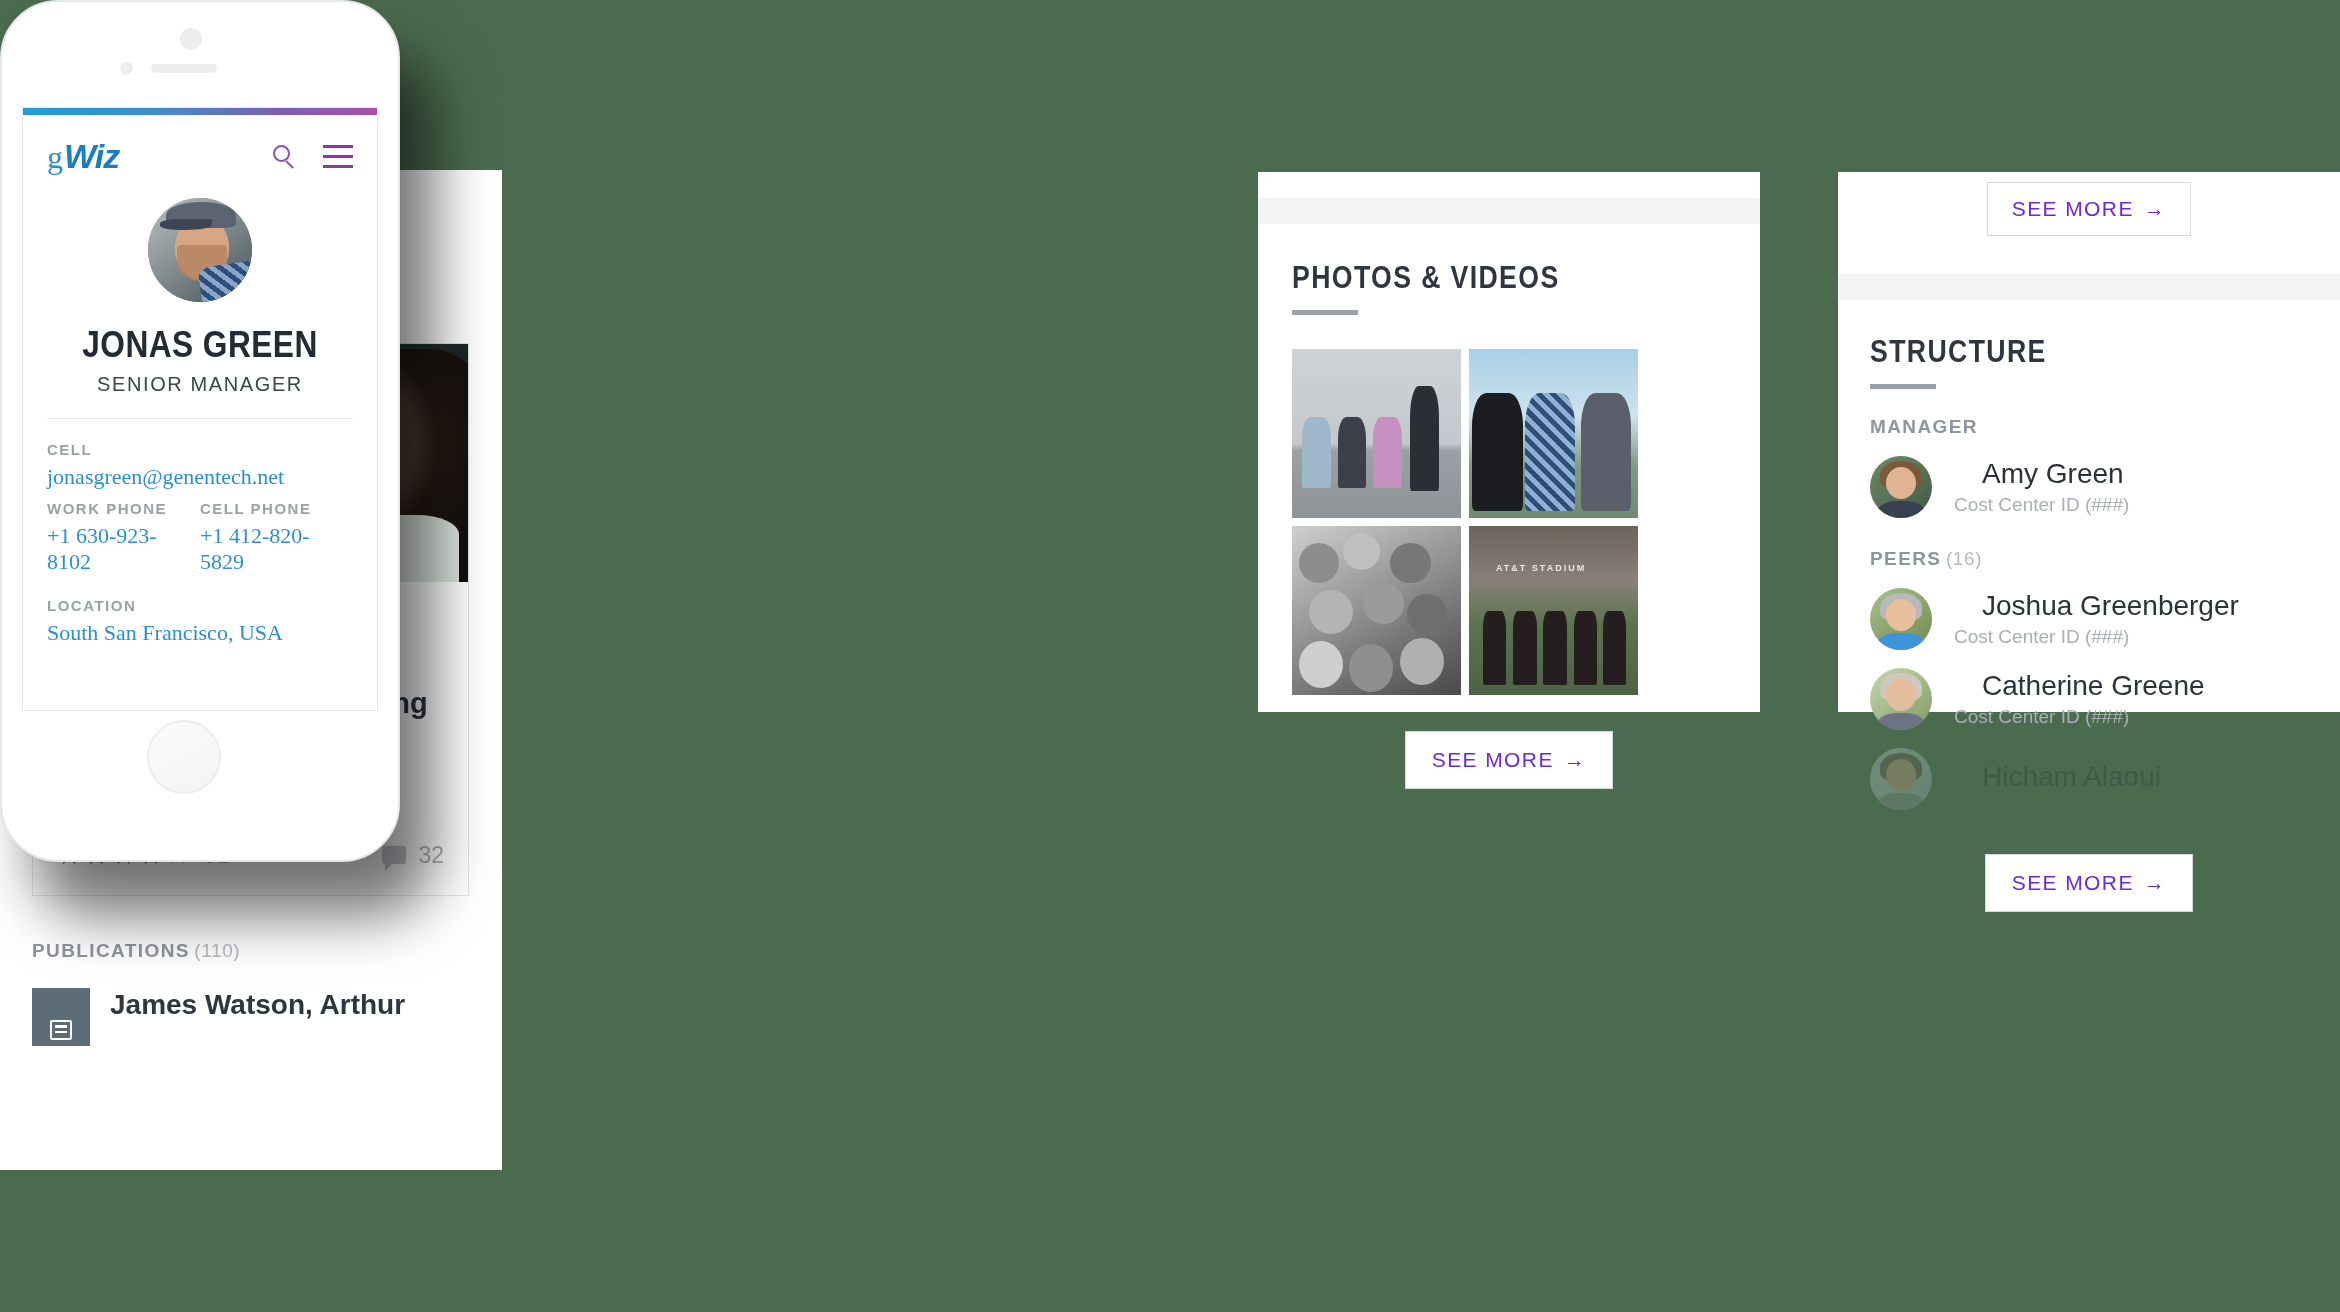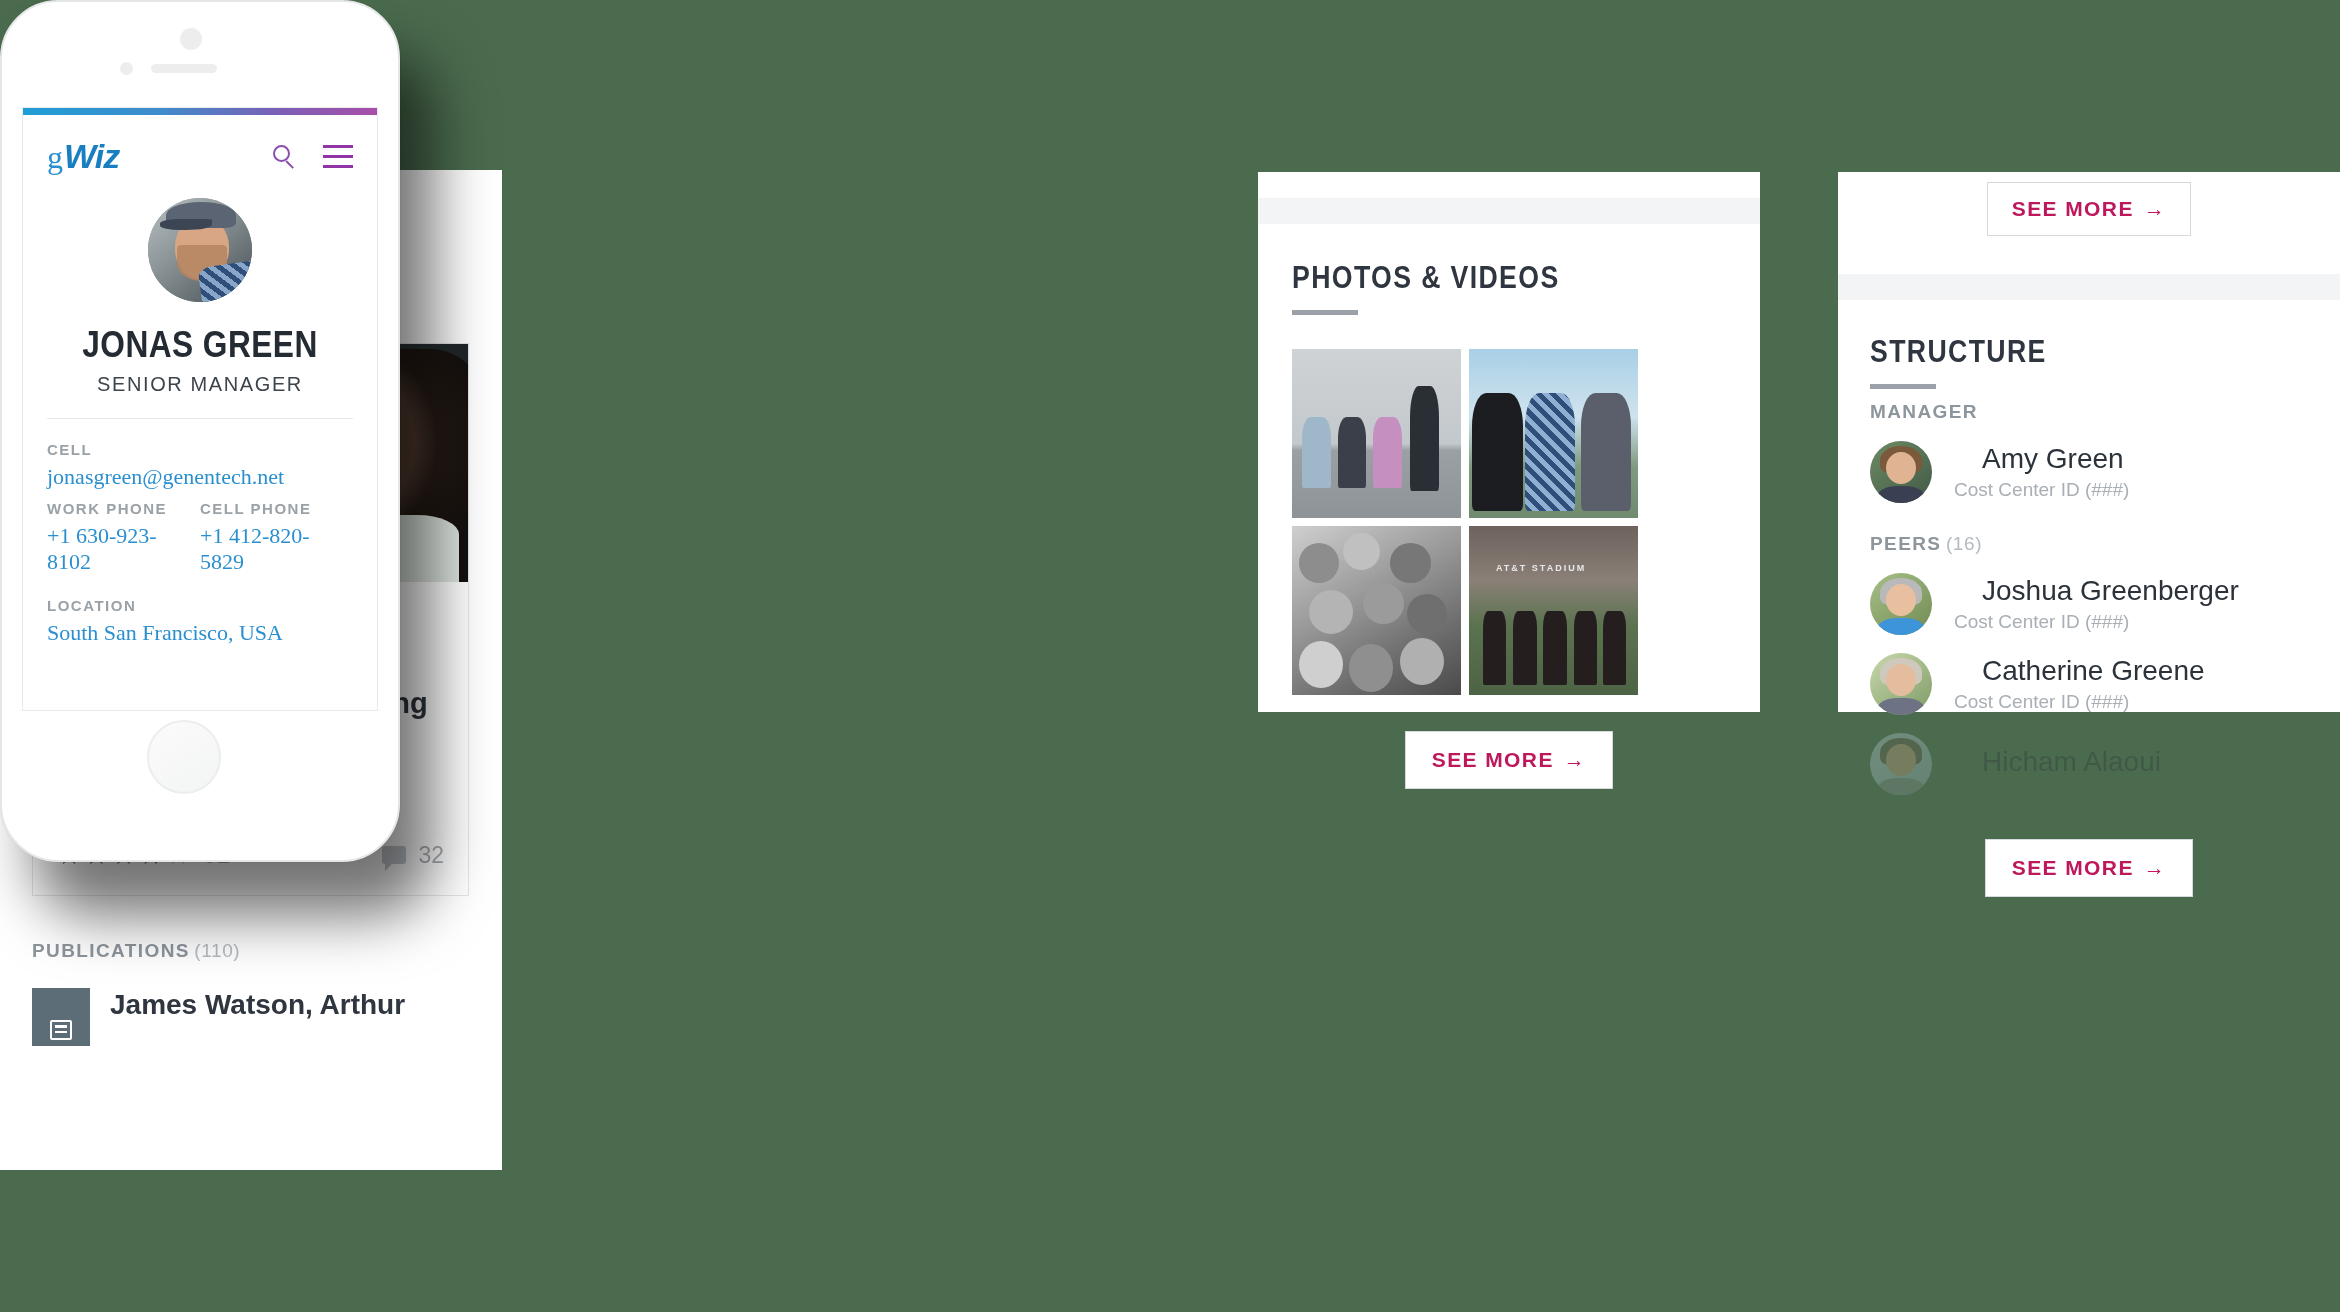--- a/index.html
+++ b/index.html
@@ -212,7 +212,7 @@
   .see-more-wrap { display:flex; justify-content:center; margin-top: 36px; }
   .see-more {
     border:1px solid #d5d9dc; background:#fff; padding: 16px 26px;
-    font-size:21px; font-weight:700; letter-spacing:1.4px; color:#be185d;
+    font-size:21px; font-weight:400; letter-spacing:1.4px; color:#6d28d9;
     display:flex; align-items:flex-start; gap:10px; cursor:pointer;
   }
 

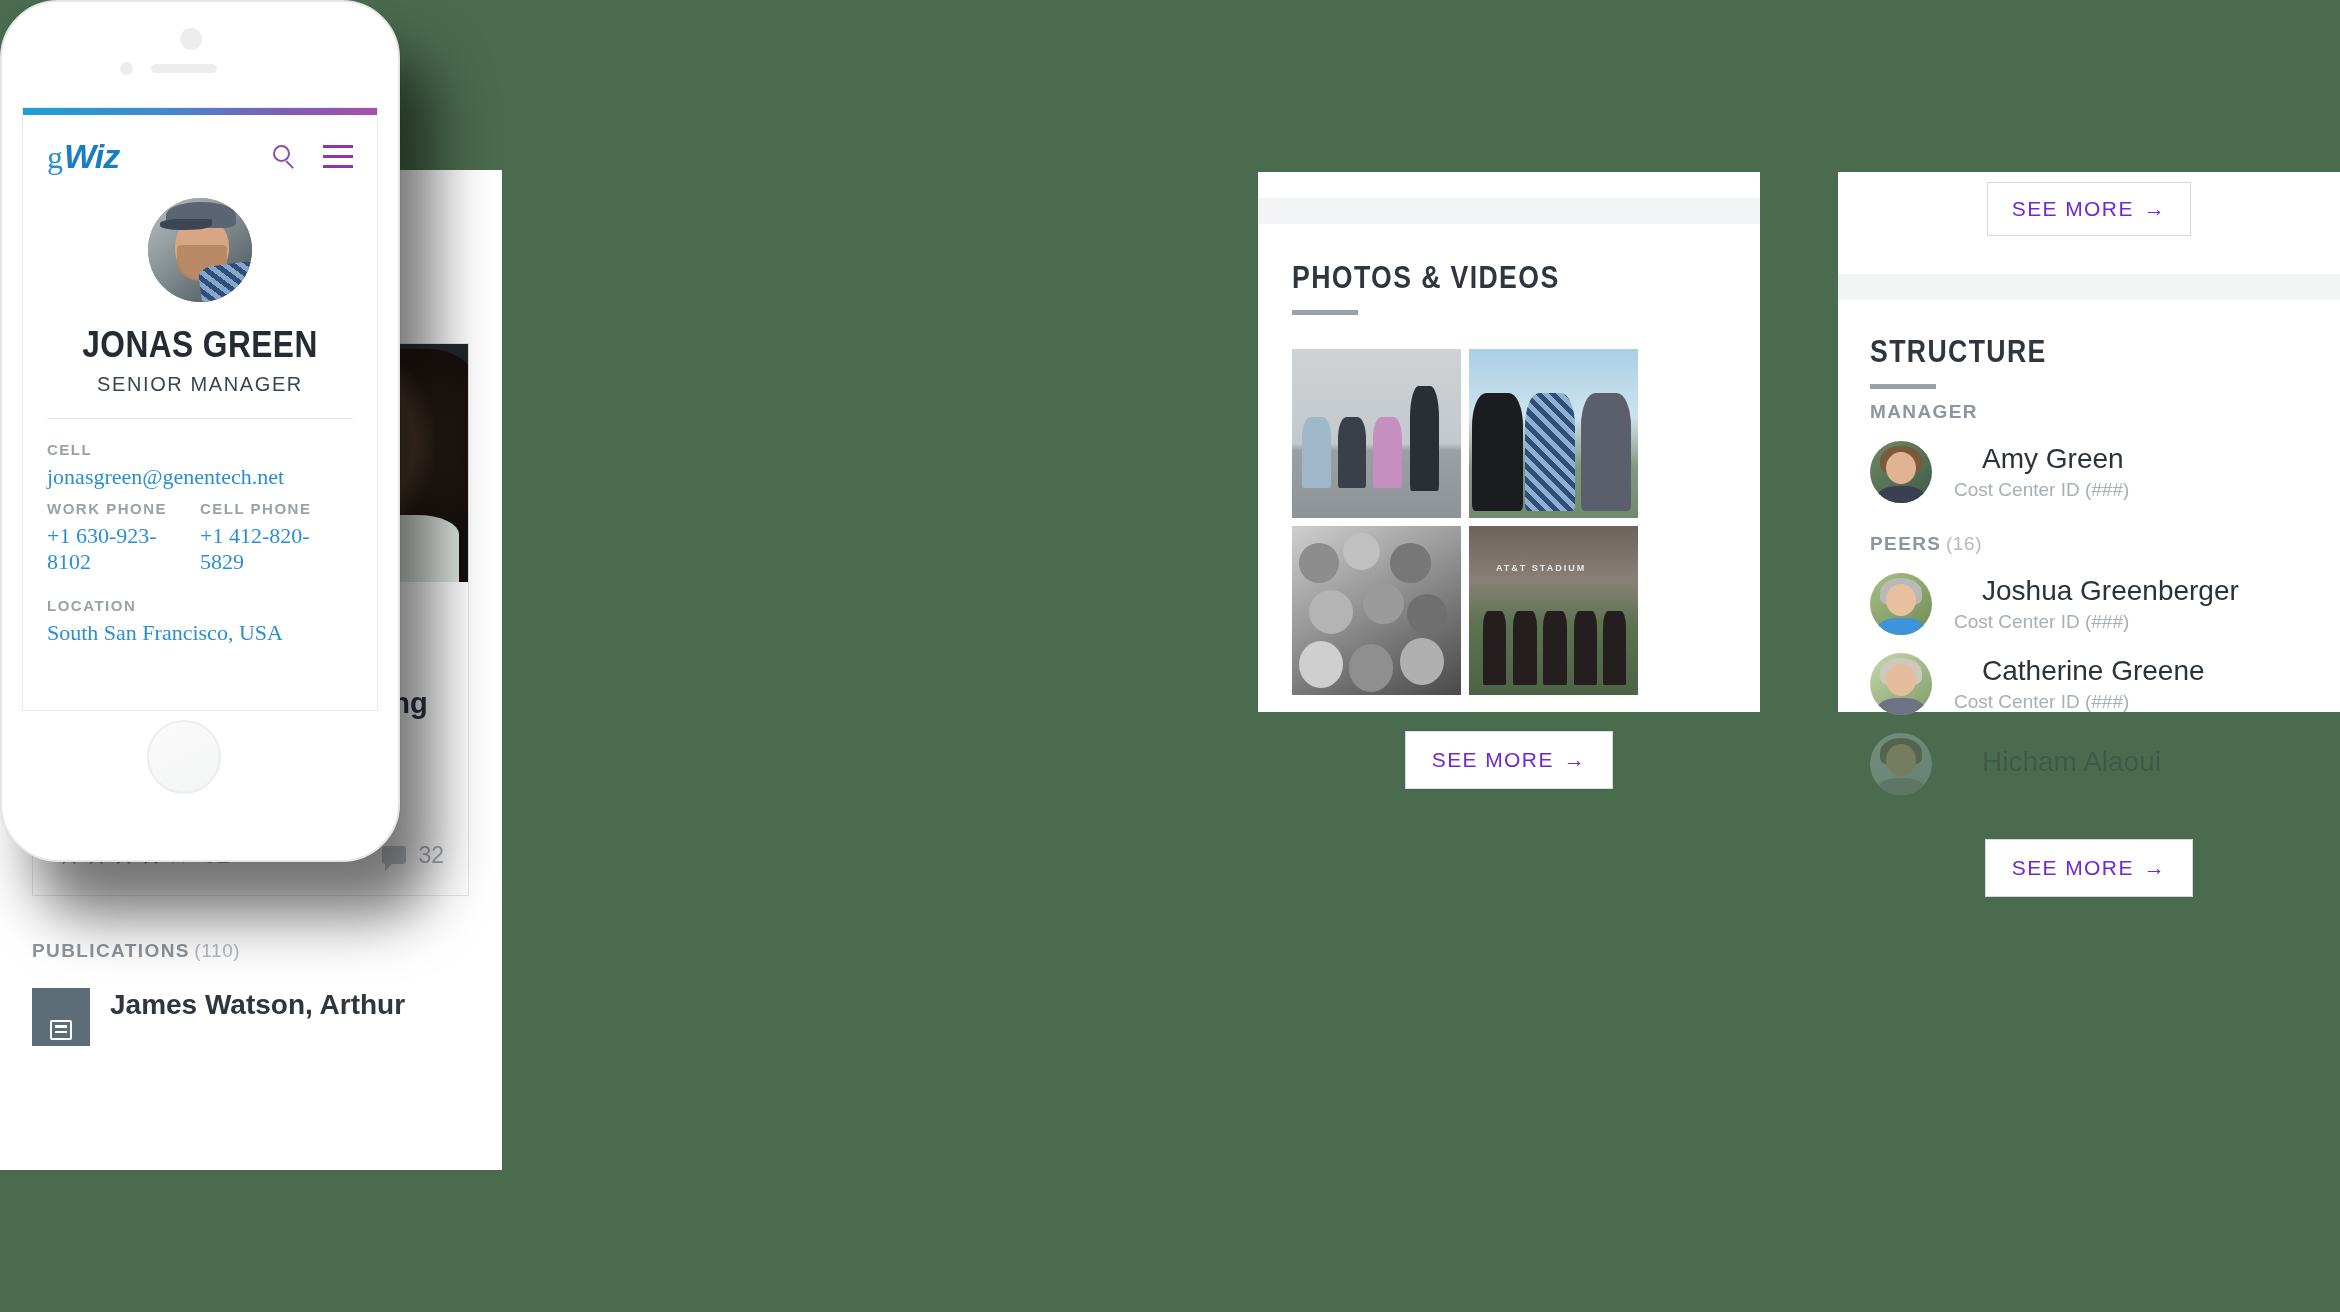--- a/index.html
+++ b/index.html
@@ -426,7 +426,7 @@
       <h2 class="sect-title">STRUCTURE</h2>
       <div class="sect-rule"></div>
 
-      <div style="margin-top:12px">
+      <div style="margin-top:27px">
         <span class="meta-label">MANAGER</span>
       </div>
       <div class="person">

